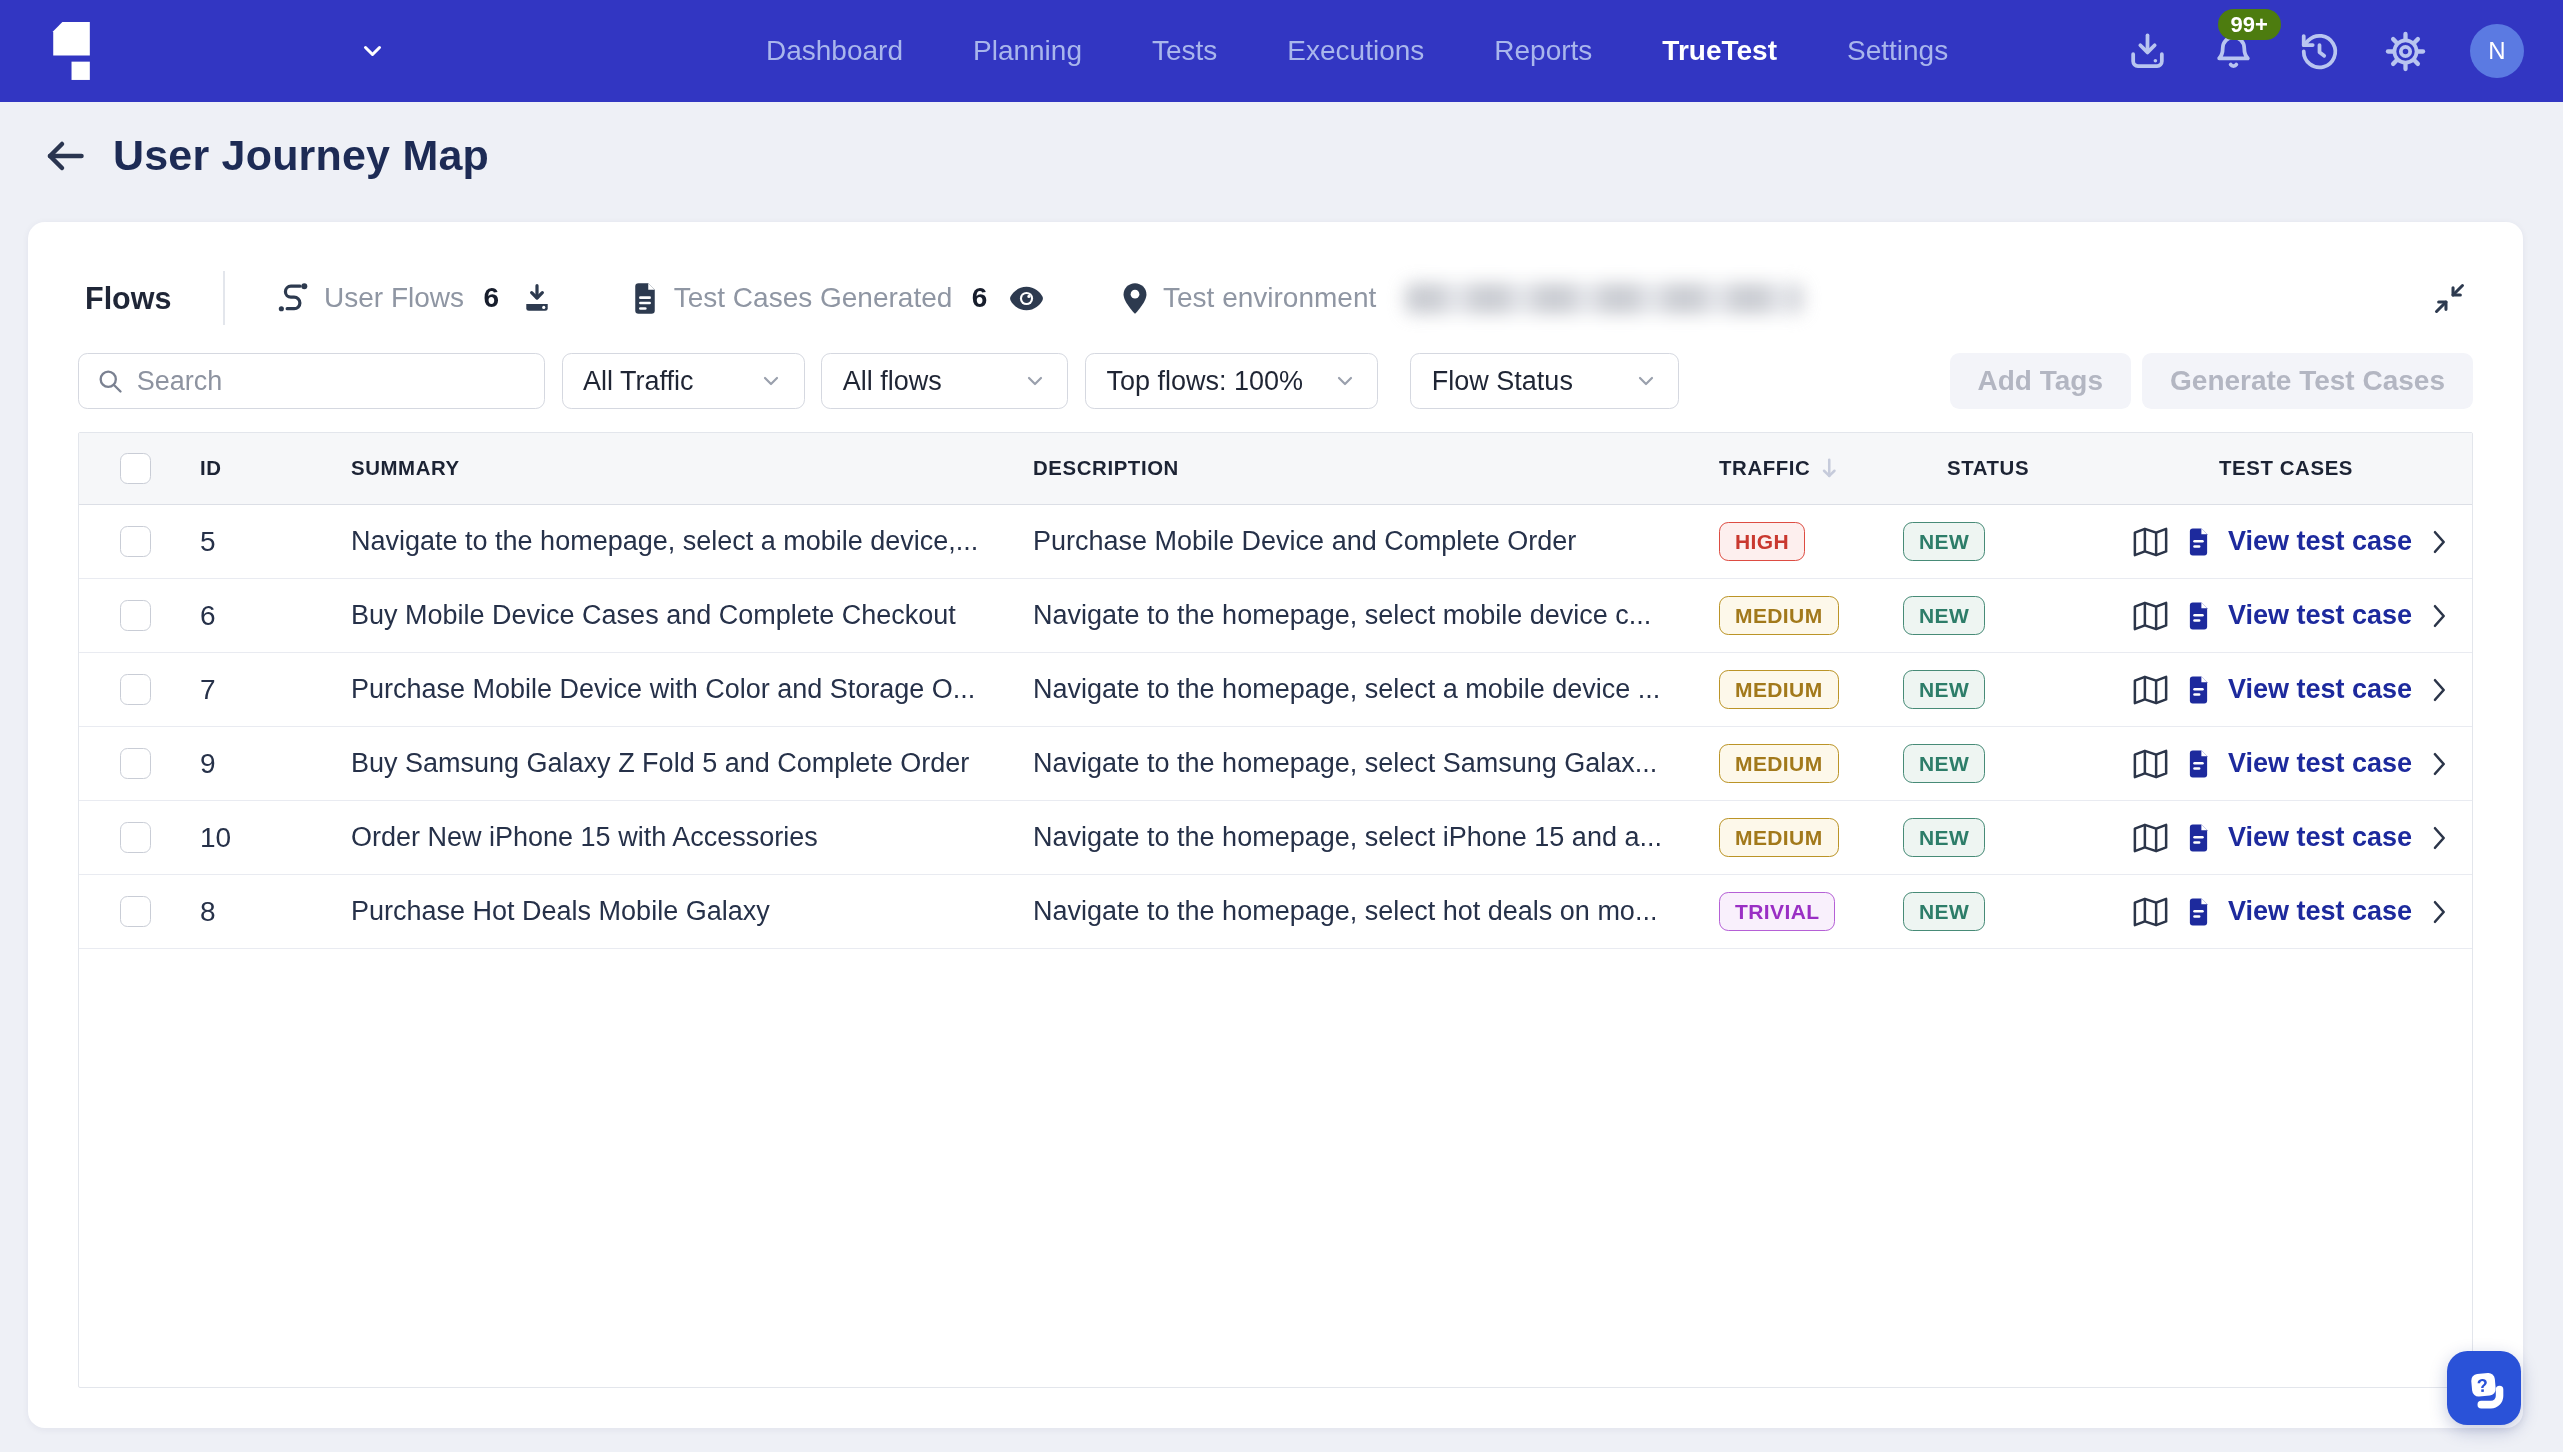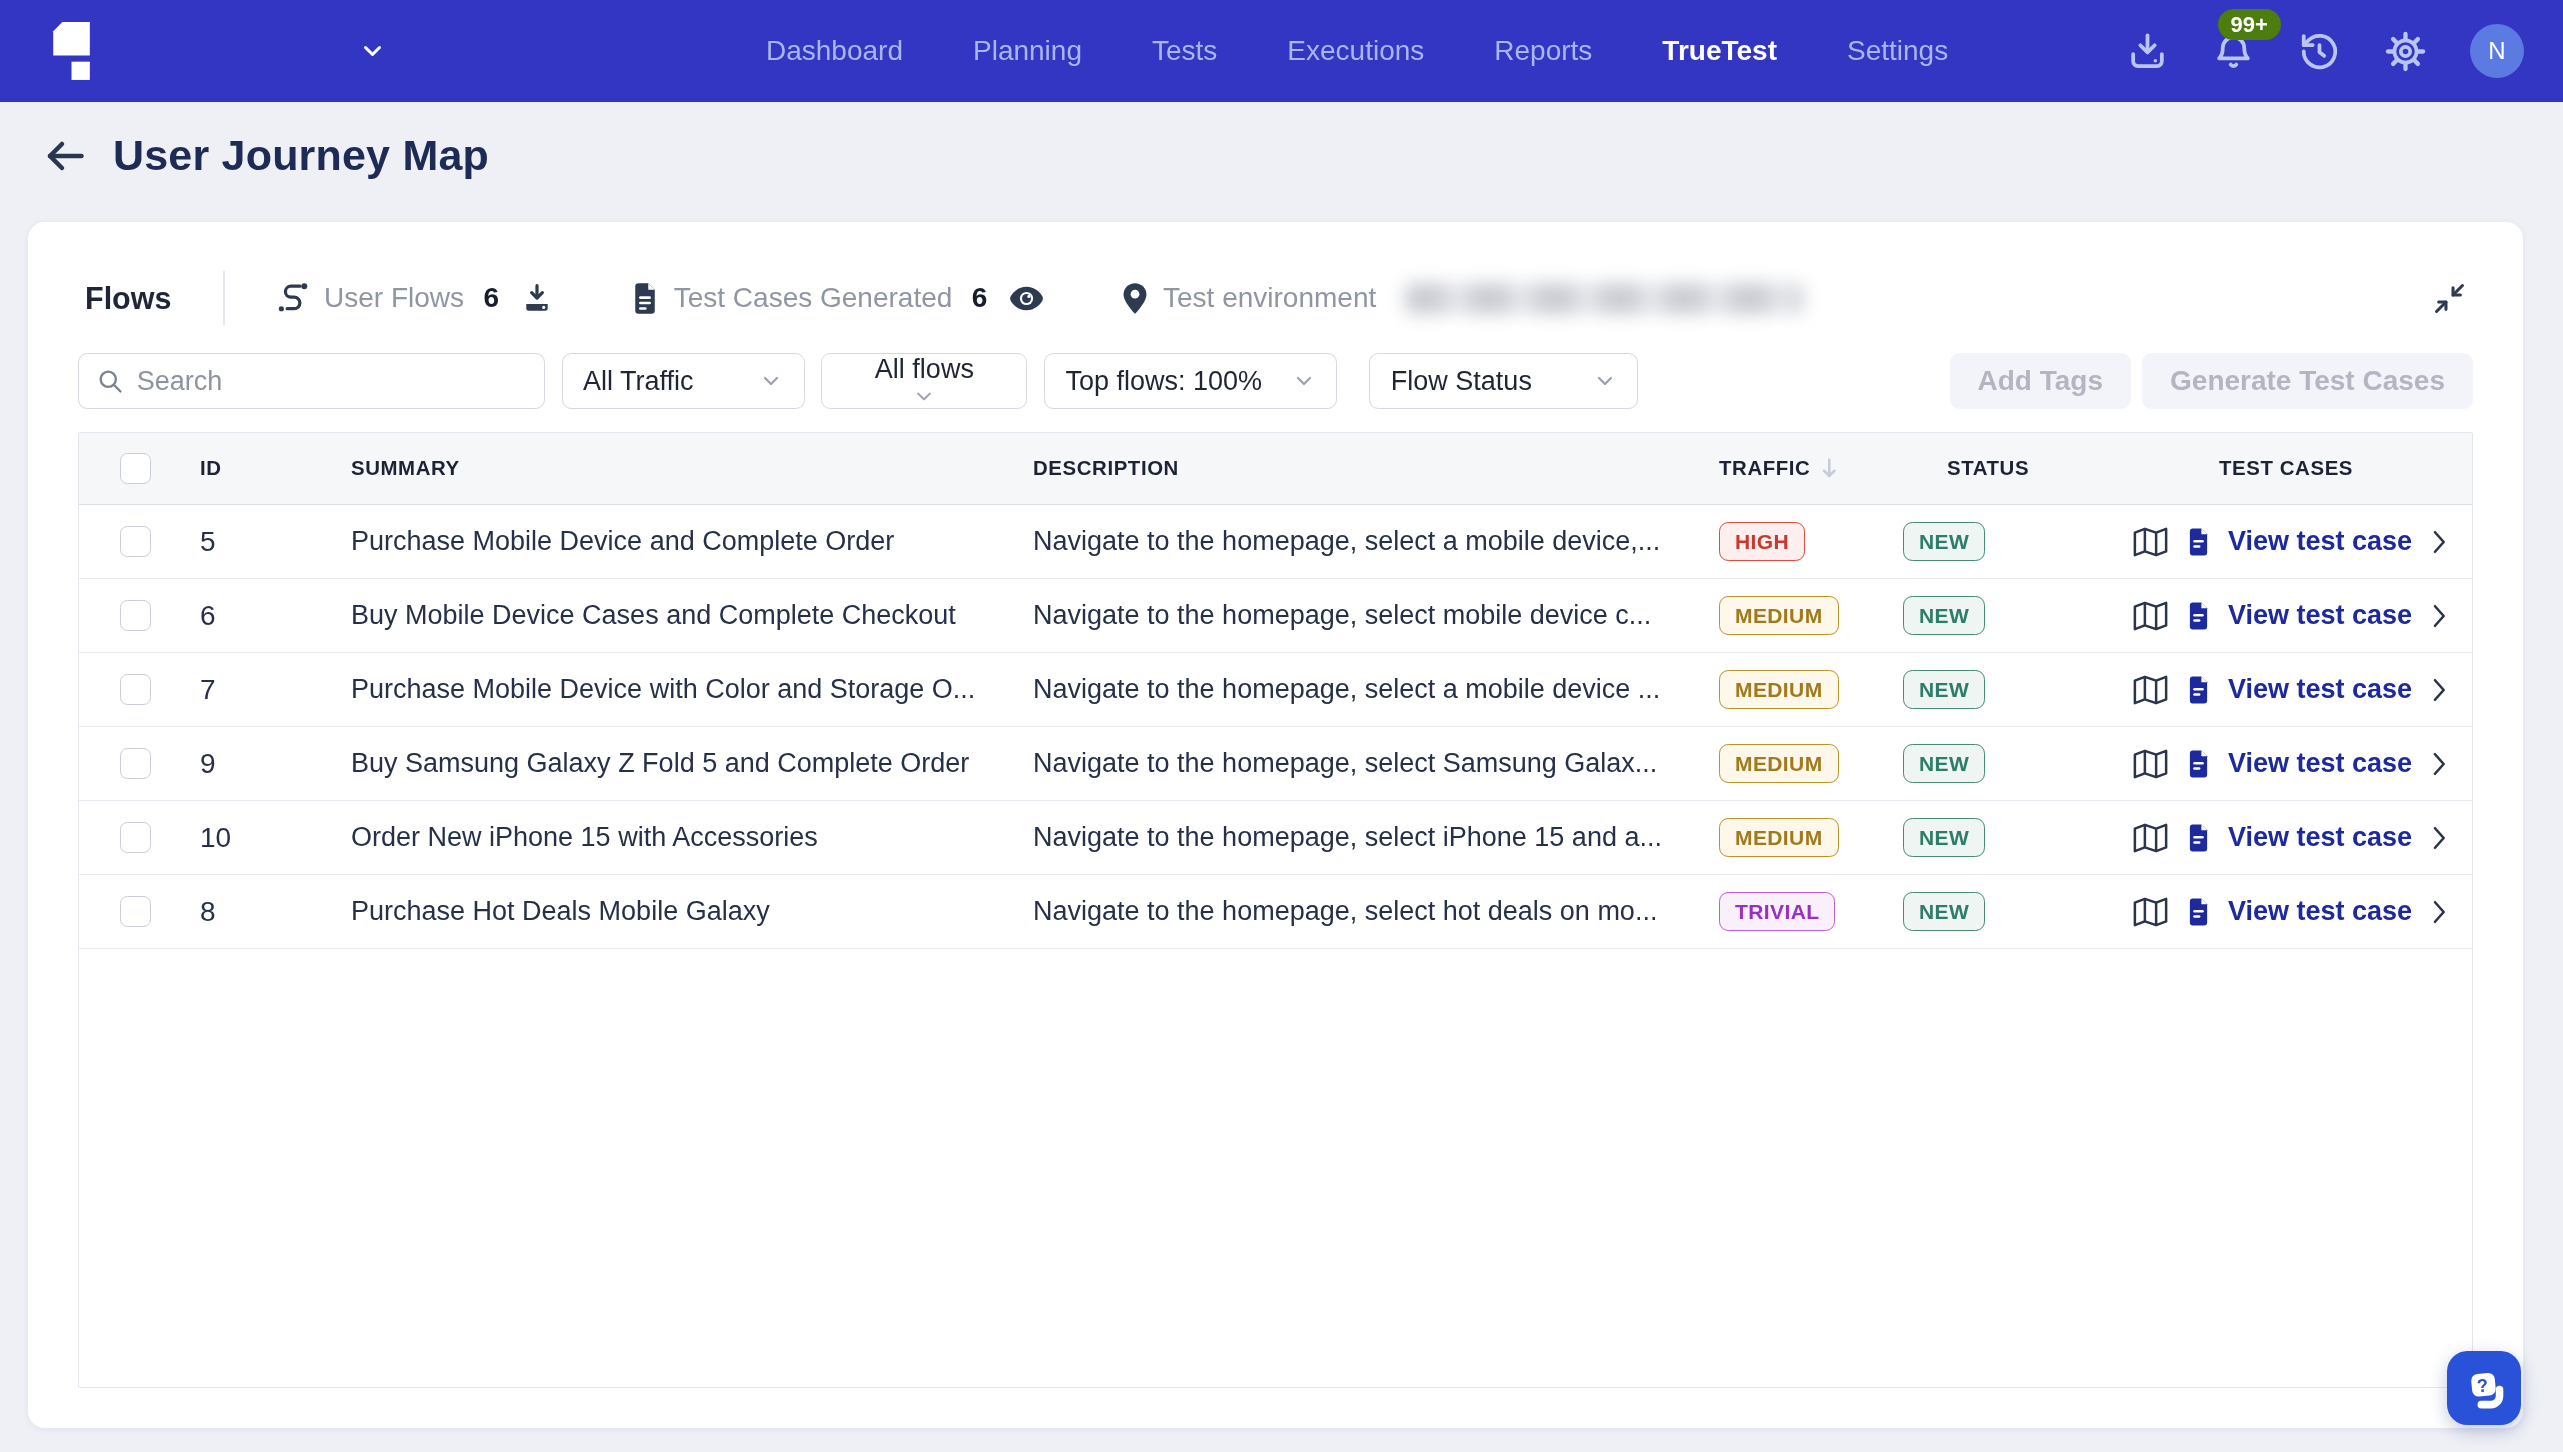--- a/index.html
+++ b/index.html
@@ -72,7 +72,7 @@
     display:flex; align-items:center; justify-content:space-between; padding:0 20.4px; cursor:pointer;
   }
   .select .sel-label { font-size:27px; color:#1f2534; white-space:nowrap; }
-  .w-traffic { width:243px; } .w-flows { width:206px;flex-direction:column; } .w-top { width:293px; } .w-status { width:269px; margin-left:15.7px; }
+  .w-traffic { width:243px; } .w-flows { width:247px; } .w-top { width:293px; } .w-status { width:269px; margin-left:15.7px; }
   .actions { margin-left:auto; display:flex; gap:11px; }
   .btn-disabled {
     height:56px; border:none; border-radius:9.3px; background:#f3f4f9; color:#b3b6c2;

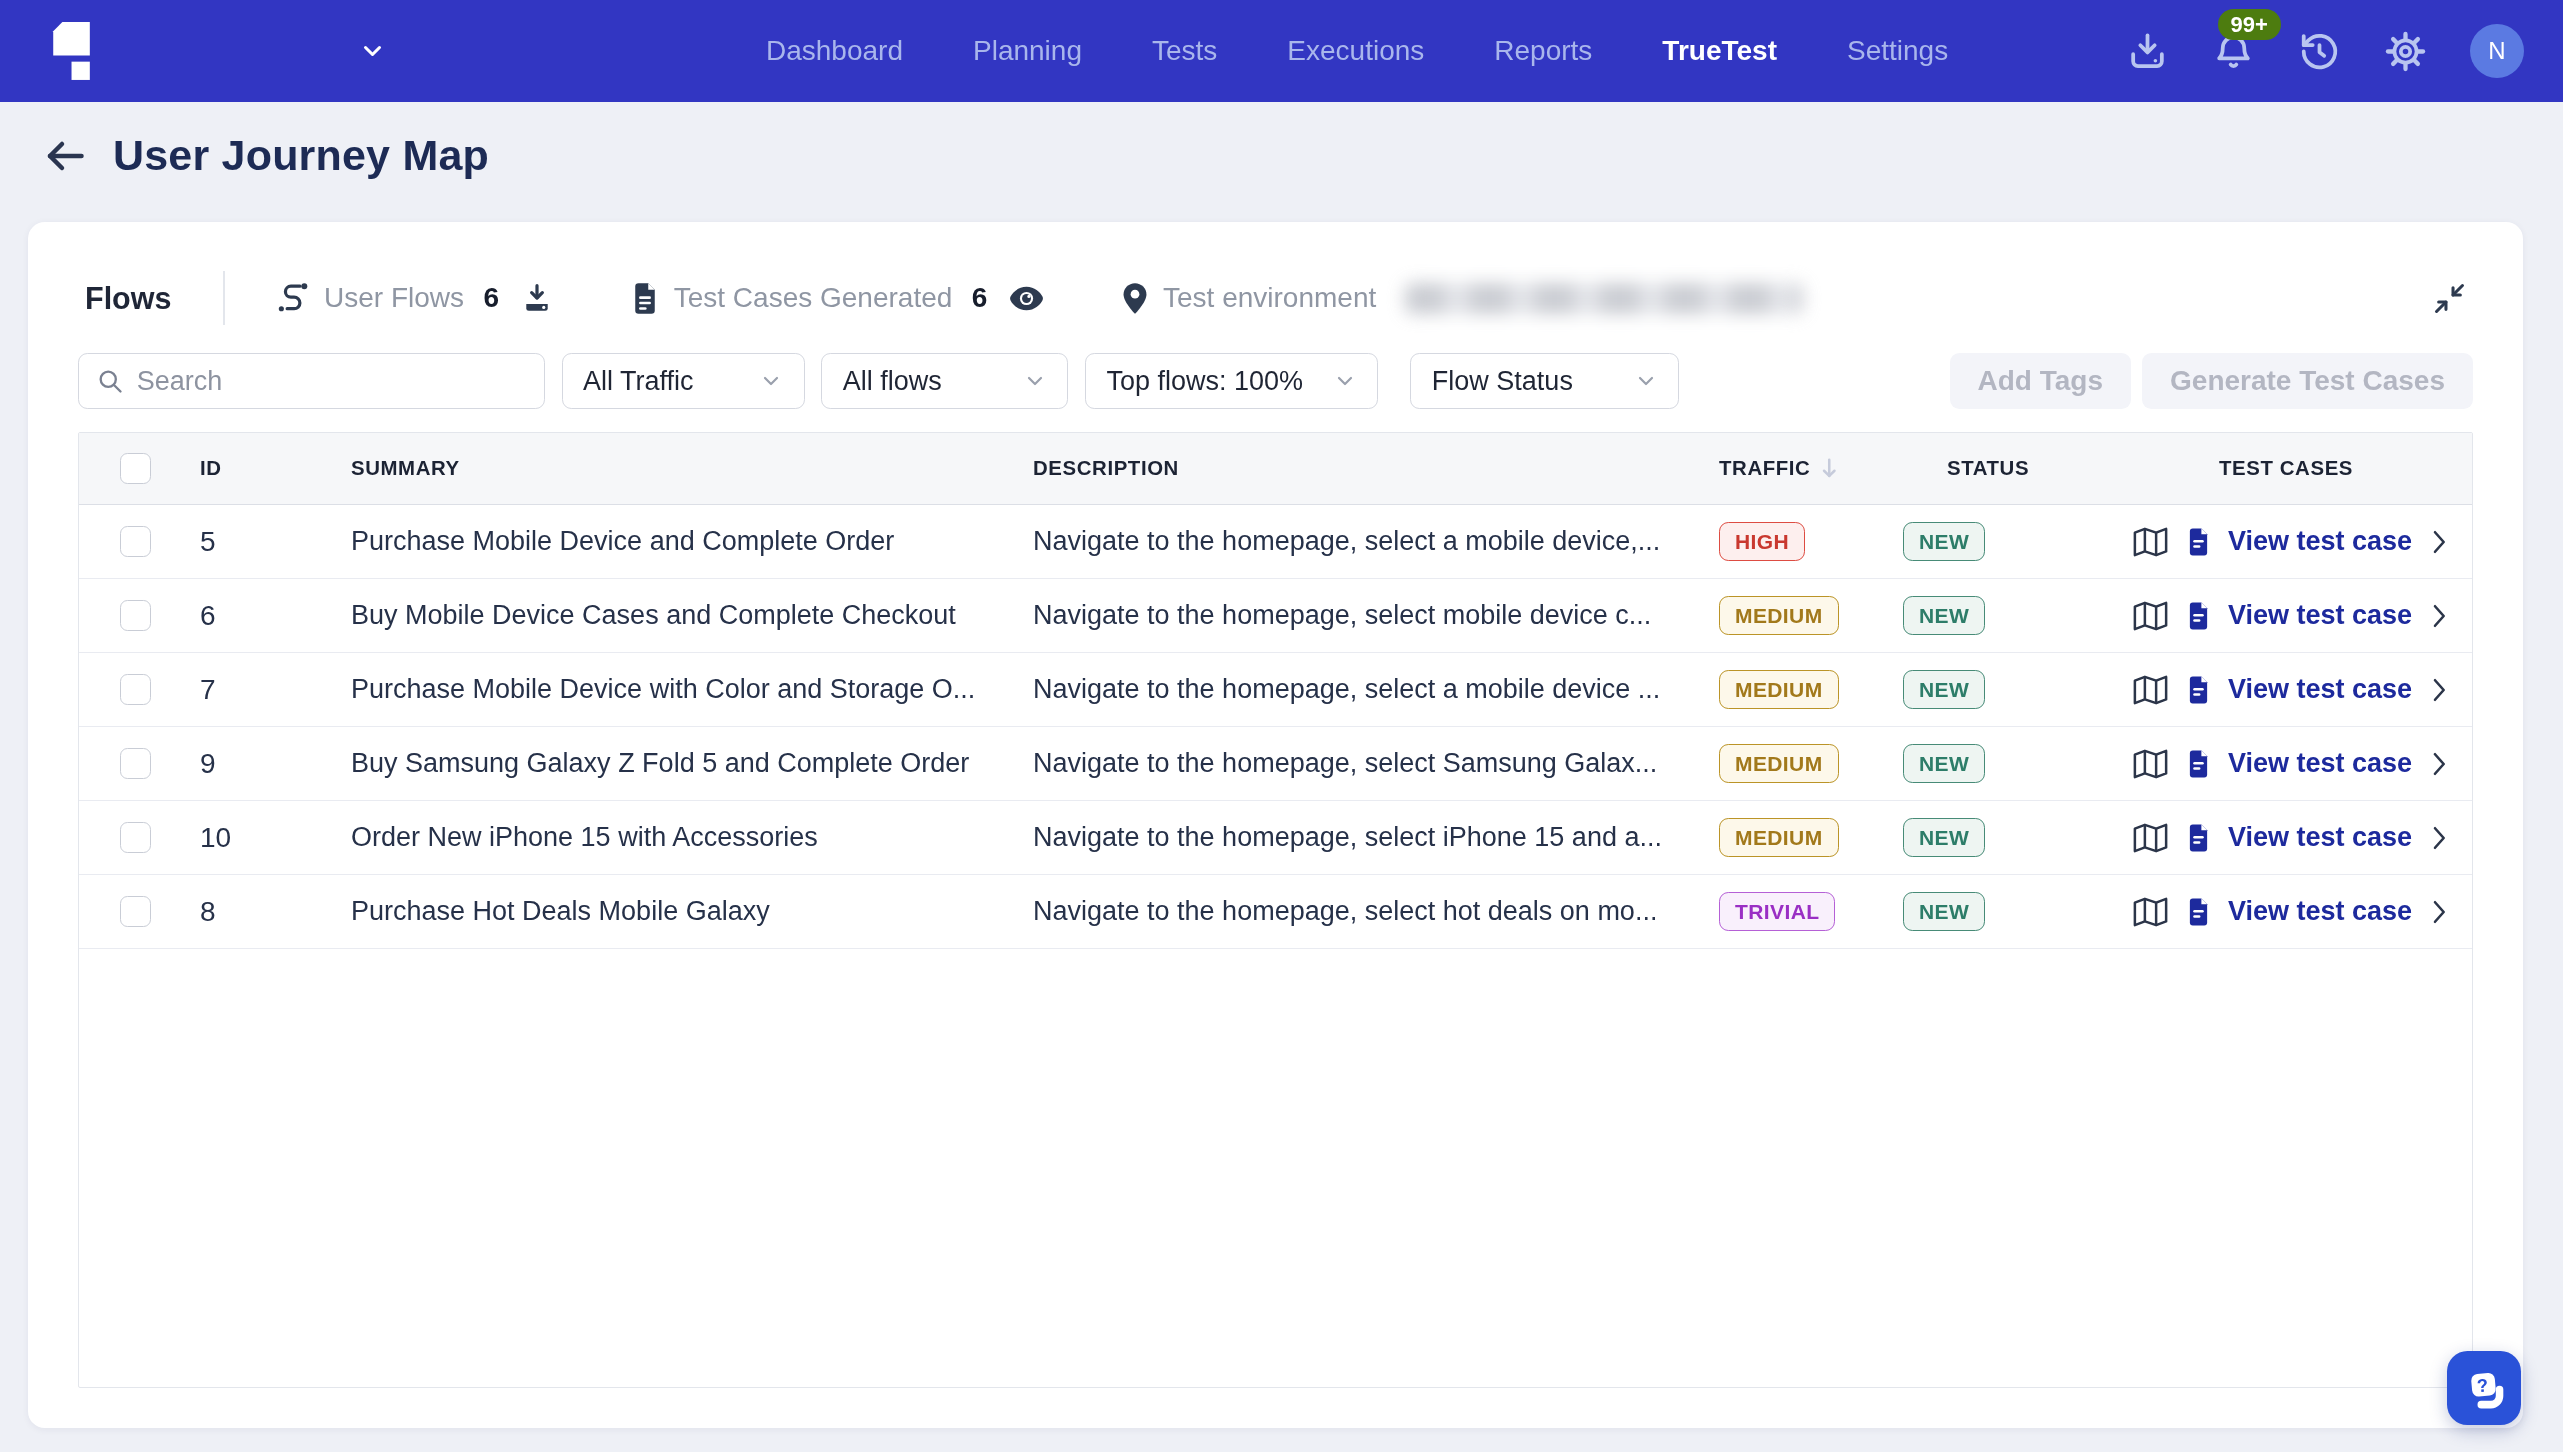--- a/index.html
+++ b/index.html
@@ -324,8 +324,8 @@
   <div class="tgrid trow">
     <span class="checkbox"></span>
     <span class="cell-id">5</span>
+    <span class="cell-text">Navigate to the homepage, select a mobile device,...</span>
     <span class="cell-text">Purchase Mobile Device and Complete Order</span>
-    <span class="cell-text">Navigate to the homepage, select a mobile device,...</span>
     <span><span class="badge badge-high">HIGH</span></span>
     <span><span class="badge badge-new">NEW</span></span>
     <span class="cell-actions">

